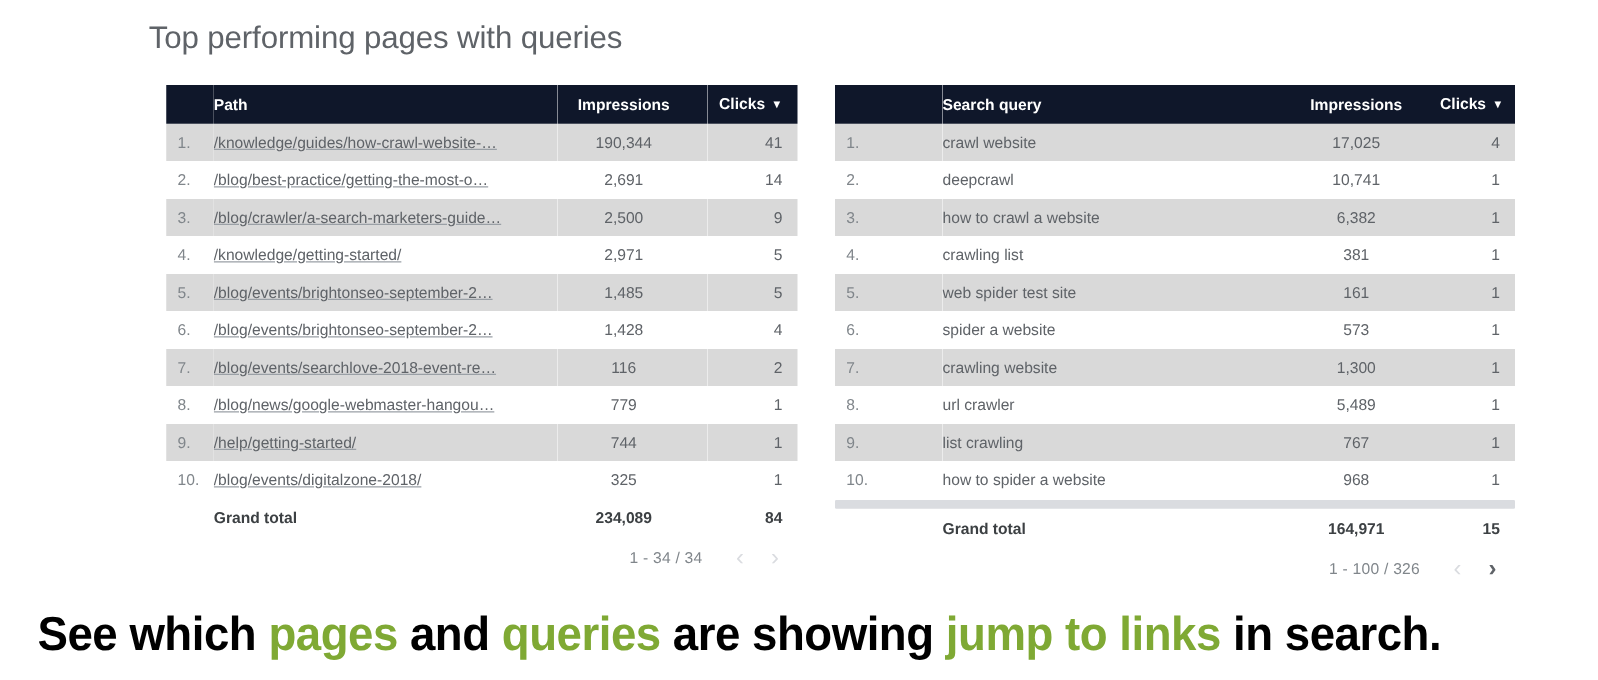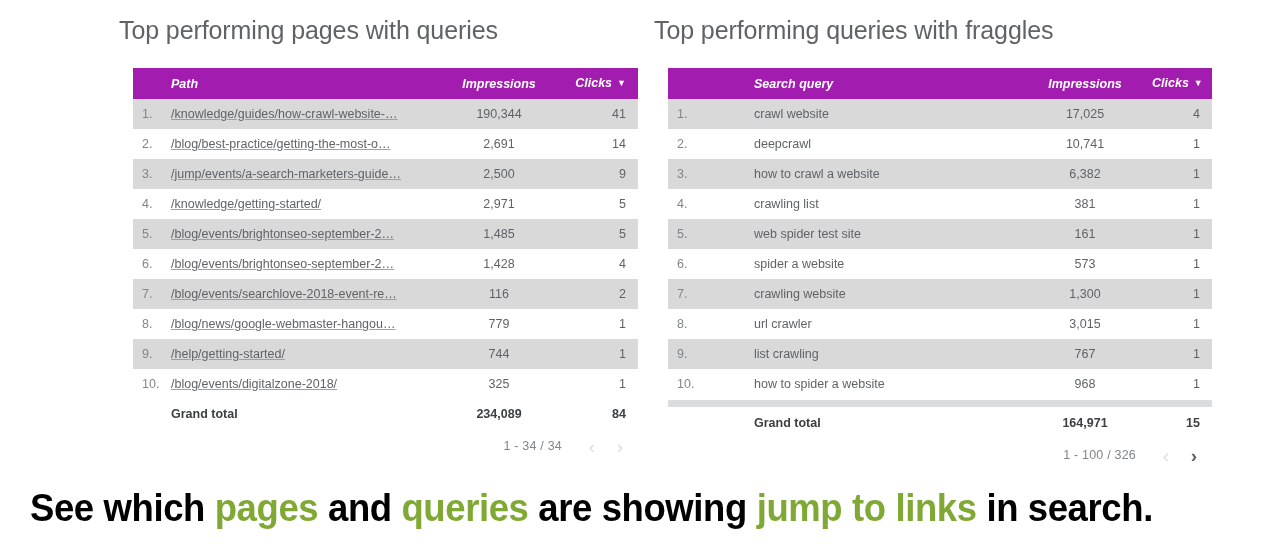--- a/index.html
+++ b/index.html
@@ -254,9 +254,6 @@
     </div>
   </div>
 
-  <div class="panel panel-right">
-    <div class="panel-title">Top performing queries with fraggles</div>
-  </div>
 
   <div class="tbl-wrap tbl-wrap-right">
     <table class="gds">

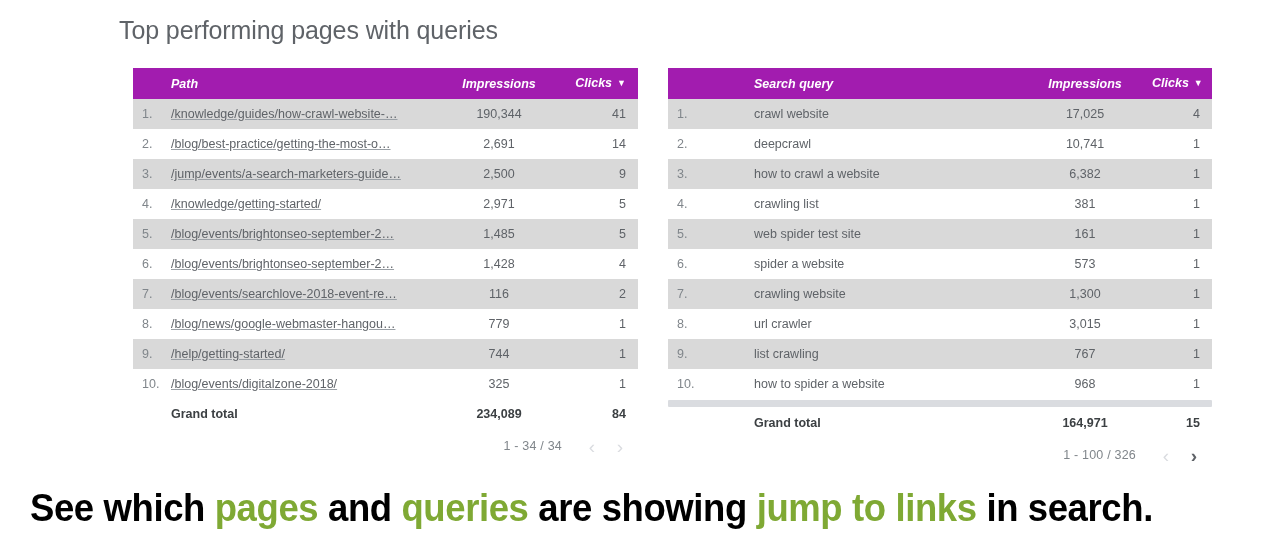--- a/index.html
+++ b/index.html
@@ -58,13 +58,12 @@
     overflow: hidden;
   }
   thead th {
-    background: #a21caf;
+    background: #0f172a;
     color: #ffffff;
     font-weight: bold;
     font-size: 12.5px;
     height: 28px;
     line-height: 28px;
-    font-style: italic;
   }
   .c-idx   { width: 38px;  text-align: left;  padding-left: 9px !important; }
   .c-main  { text-align: left; }

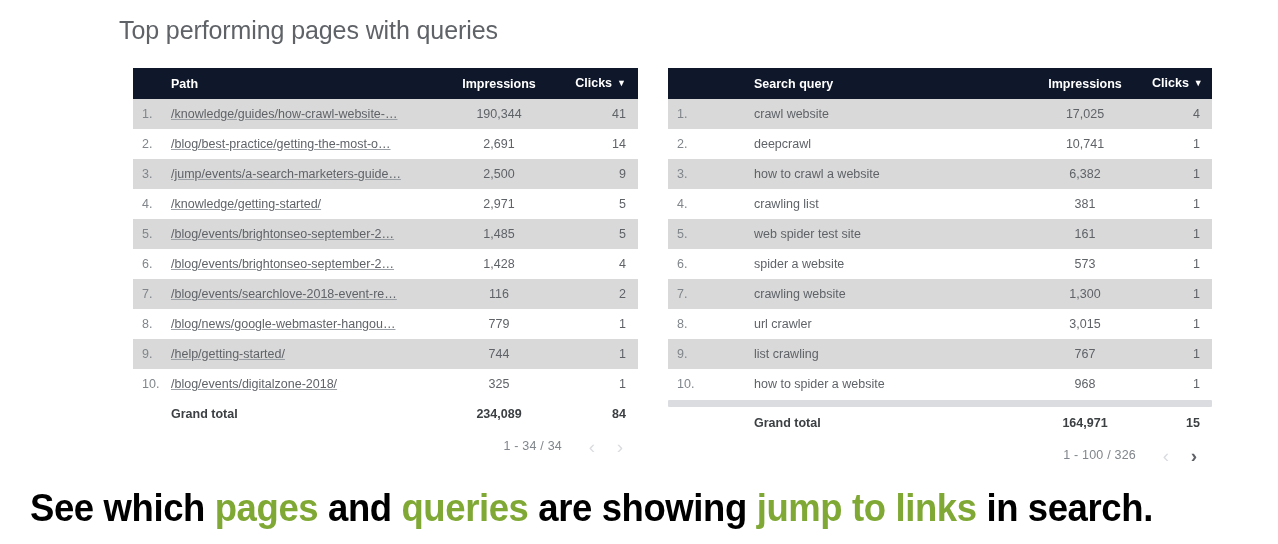--- a/index.html
+++ b/index.html
@@ -191,7 +191,7 @@
           </tr>
           <tr class="odd">
             <td class="c-idx">3.</td>
-            <td class="c-main"><a class="pathlink" href="#">/jump/events/a-search-marketers-guide…</a></td>
+            <td class="c-main"><a class="pathlink" href="#">/blog/crawler/a-search-marketers-guide…</a></td>
             <td class="c-imp">2,500</td>
             <td class="c-clk">9</td>
           </tr>

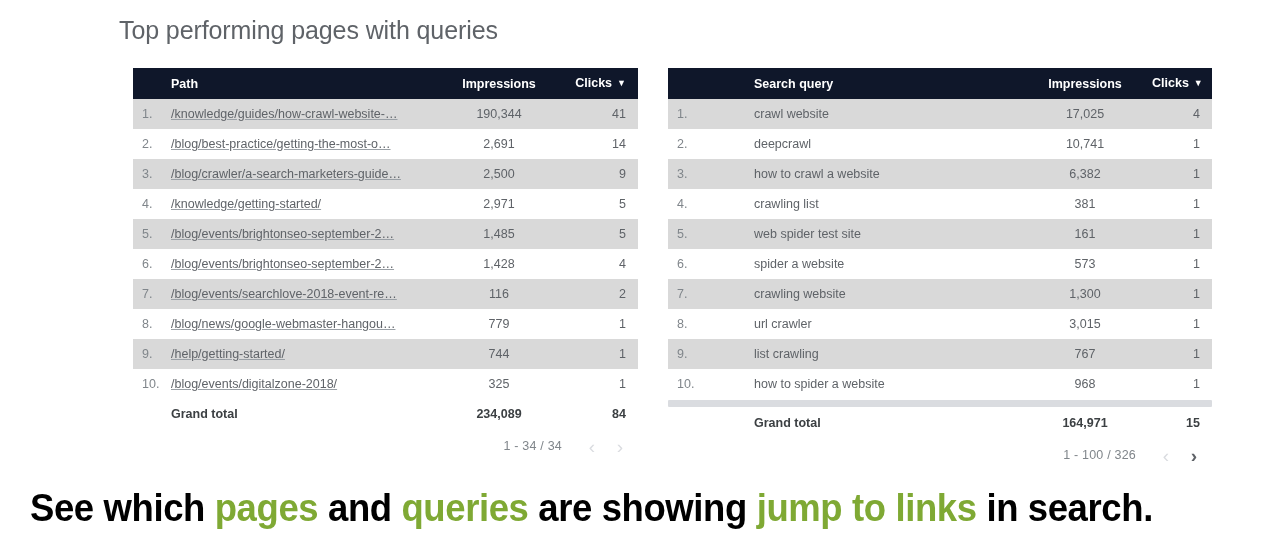--- a/index.html
+++ b/index.html
@@ -316,7 +316,7 @@
           <tr class="even">
             <td class="c-idx">8.</td>
             <td class="c-main"><span class="querytext">url crawler</span></td>
-            <td class="c-imp">3,015</td>
+            <td class="c-imp">5,489</td>
             <td class="c-clk">1</td>
           </tr>
           <tr class="odd">

